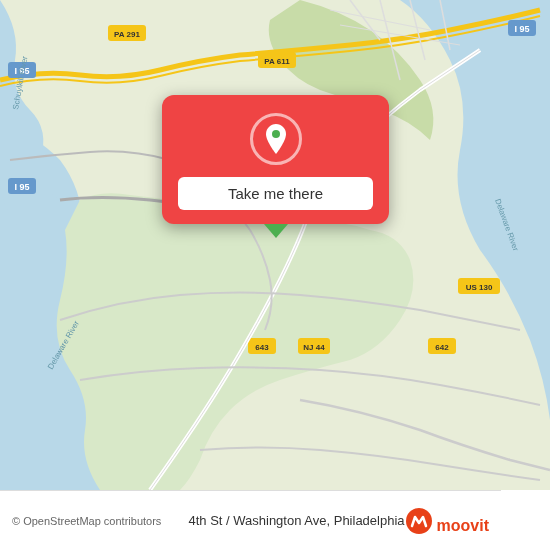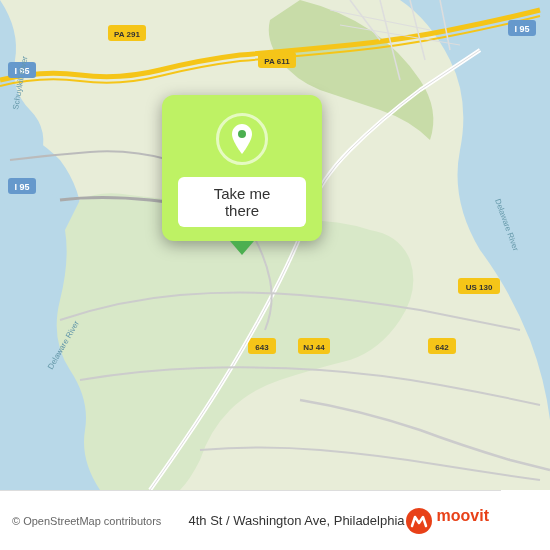--- a/index.html
+++ b/index.html
@@ -33,8 +33,8 @@
       position: absolute;
       top: 95px;
       left: 162px;
-      width: 160px;
-      background: #bef264;
+      width: 227px;
+      background: #ef4444;
       border-radius: 12px;
       display: flex;
       flex-direction: column;

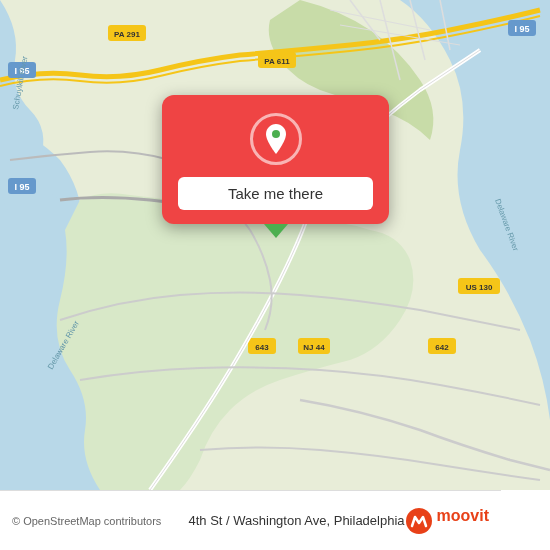--- a/index.html
+++ b/index.html
@@ -111,7 +111,7 @@
 
     #moovit-logo {
       display: flex;
-      align-items: flex-start;
+      align-items: flex-end;
       gap: 4px;
     }
 

